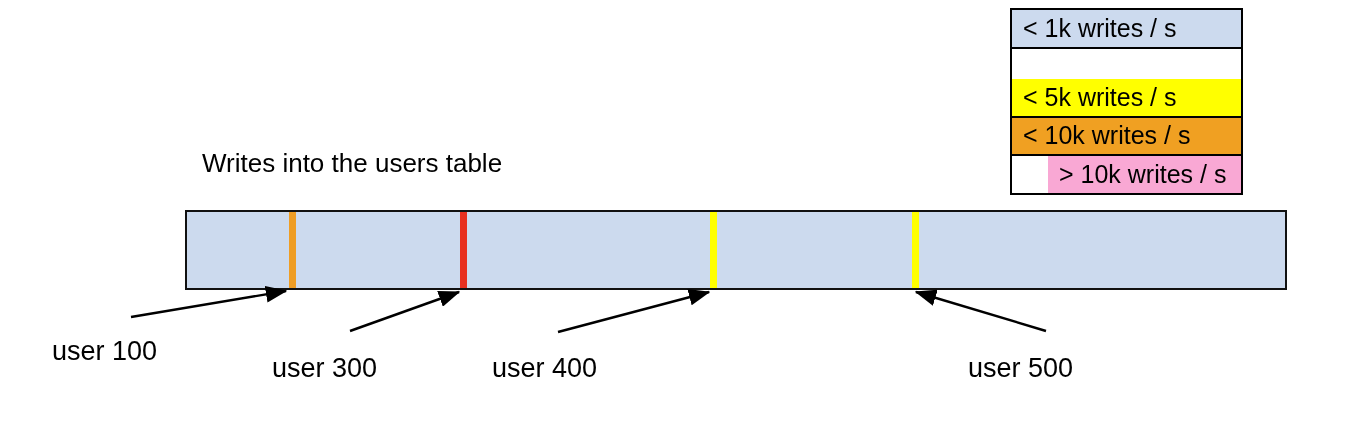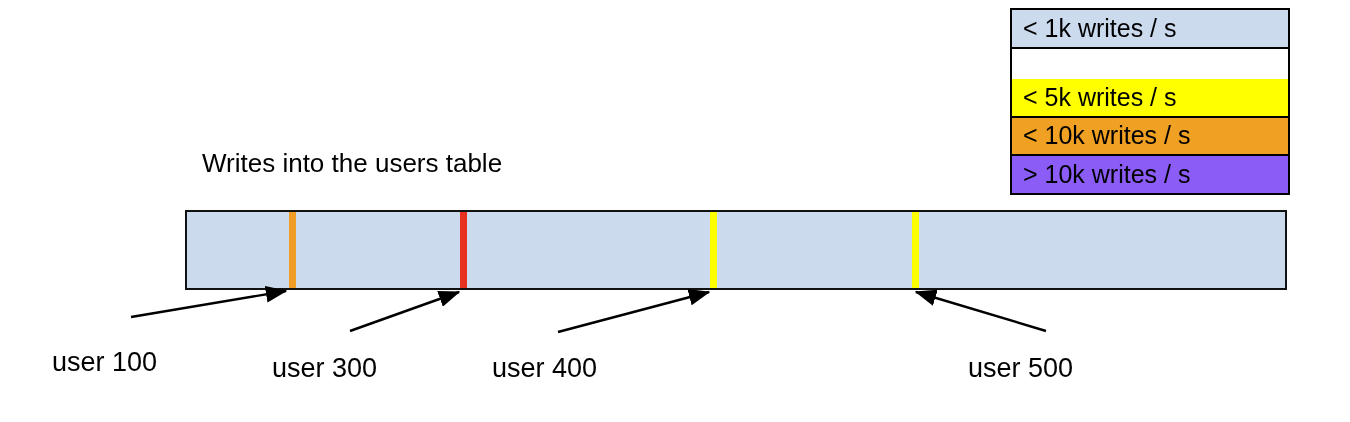--- a/index.html
+++ b/index.html
@@ -21,7 +21,7 @@
     position: absolute;
     left: 1010px;
     top: 8px;
-    width: 280px;
+    width: 233px;
     height: 187px;
     border: 2px solid #000000;
     box-sizing: border-box;

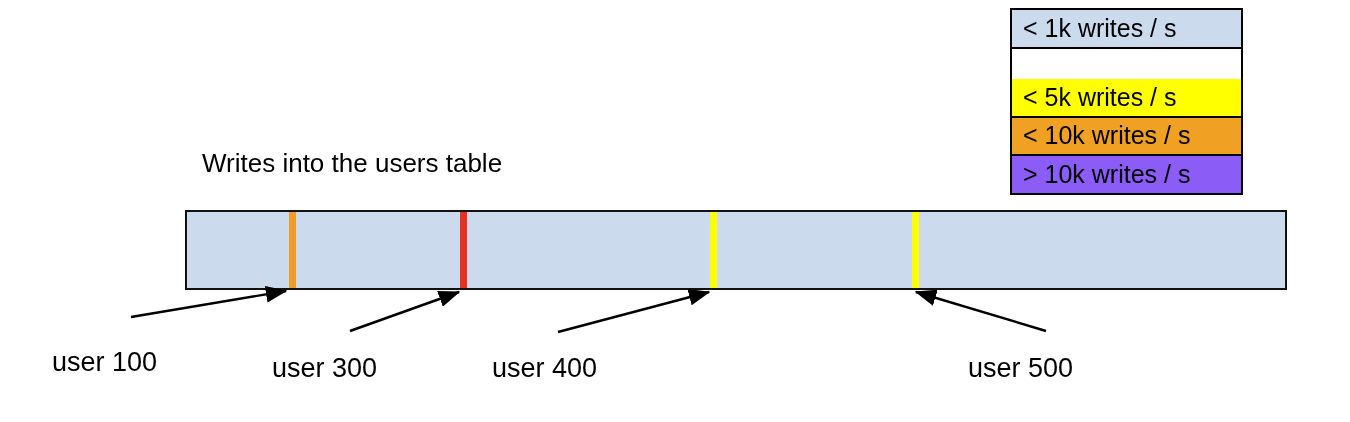--- a/index.html
+++ b/index.html
@@ -104,7 +104,7 @@
   <div class="legend-row" style="background:#f0a022;text-align:center;">
     <span class="legend-label">&lt; 10k writes / s</span>
   </div>
-  <div class="legend-row" style="background:#8b5cf6;">
+  <div class="legend-row" style="background:#f9a8d4;margin-left:36px;">
     <span class="legend-label">&gt; 10k writes / s</span>
   </div>
 </div>

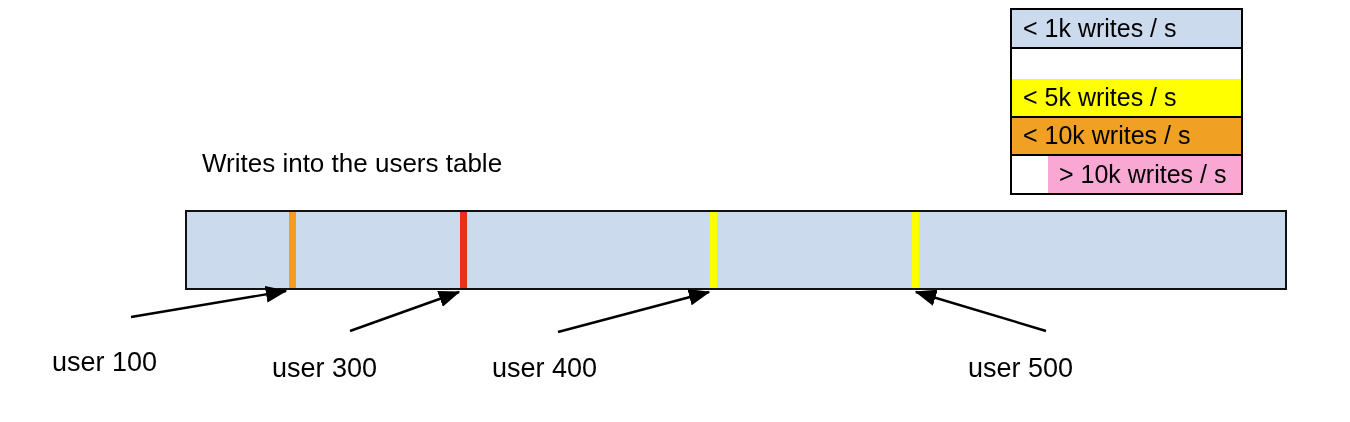--- a/index.html
+++ b/index.html
@@ -130,7 +130,7 @@
   <line x1="1046" y1="331" x2="916" y2="292" stroke="#000000" stroke-width="2.4" marker-end="url(#arrowhead)"></line>
 </svg>
 
-<div class="user-label" style="left:52px; top:349px;">user 100</div>
+<div class="user-label" style="left:52px; top:338px;">user 100</div>
 <div class="user-label" style="left:272px; top:355px;">user 300</div>
 <div class="user-label" style="left:492px; top:355px;">user 400</div>
 <div class="user-label" style="left:968px; top:355px;">user 500</div>

